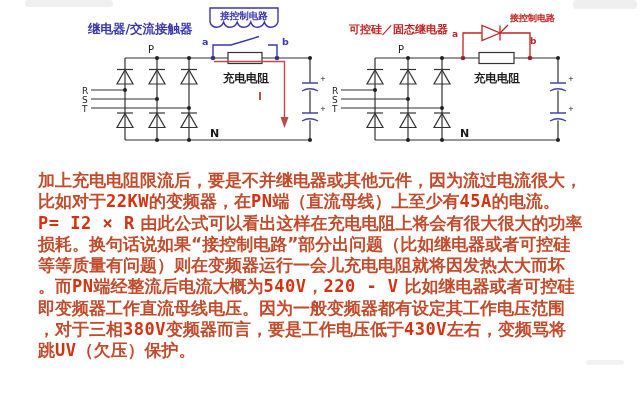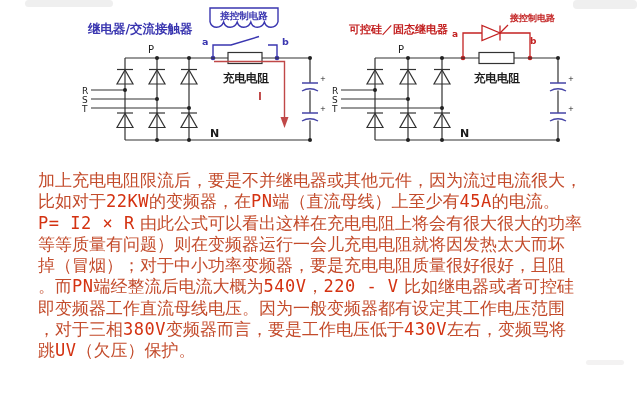--- a/index.html
+++ b/index.html
@@ -27,7 +27,7 @@
   .arrowhead{fill:var(--ired,#c04848)}
   .para{position:absolute;left:38px;top:170px;width:580px}
   .tline{height:21.3px;line-height:21.3px;white-space:nowrap;font-size:17px;
-         font-weight:normal;color:var(--cn,#c34b2b)}
+         font-weight:bold;color:var(--cn,#c34b2b)}
   .tline .em{color:var(--em,#d43211);font-family:"DejaVu Sans Mono",monospace;
              letter-spacing:.5px}
 </style>

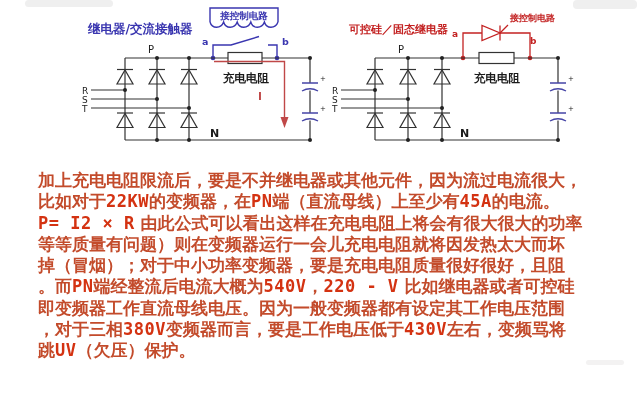--- a/index.html
+++ b/index.html
@@ -212,6 +212,7 @@
     <div class="tline"><span class="cn">加上充电电阻限流后，要是不并继电器或其他元件，因为流过电流很大，</span></div>
     <div class="tline"><span class="cn">比如对于</span><span class="em">22KW</span><span class="cn">的变频器，在</span><span class="em">PN</span><span class="cn">端（直流母线）上至少有</span><span class="em">45A</span><span class="cn">的电流。</span></div>
     <div class="tline"><span class="em">P= I2 × R</span><span class="cn"> 由此公式可以看出这样在充电电阻上将会有很大很大的功率</span></div>
+    <div class="tline"><span class="cn">损耗。换句话说如果“接控制电路”部分出问题（比如继电器或者可控硅</span></div>
     <div class="tline"><span class="cn">等等质量有问题）则在变频器运行一会儿充电电阻就将因发热太大而坏</span></div>
     <div class="tline"><span class="cn">掉（冒烟）；对于中小功率变频器，要是充电电阻质量很好很好，且阻</span></div>
     <div class="tline"><span class="cn">。而</span><span class="em">PN</span><span class="cn">端经整流后电流大概为</span><span class="em">540V</span><span class="cn">，</span><span class="em">220 - V</span><span class="cn"> 比如继电器或者可控硅</span></div>

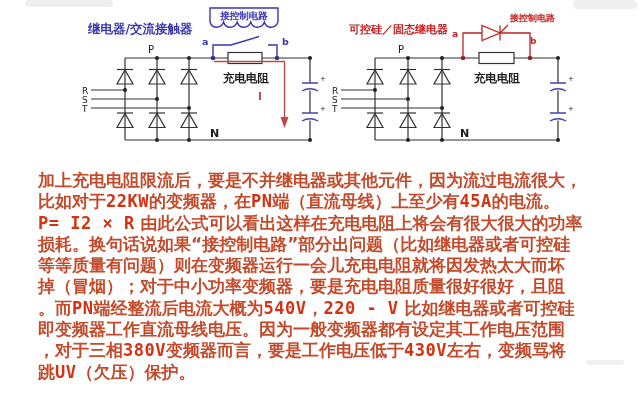--- a/index.html
+++ b/index.html
@@ -214,7 +214,6 @@
     <div class="tline"><span class="em">P= I2 × R</span><span class="cn"> 由此公式可以看出这样在充电电阻上将会有很大很大的功率</span></div>
     <div class="tline"><span class="cn">损耗。换句话说如果“接控制电路”部分出问题（比如继电器或者可控硅</span></div>
     <div class="tline"><span class="cn">等等质量有问题）则在变频器运行一会儿充电电阻就将因发热太大而坏</span></div>
-    <div class="tline"><span class="cn">掉（冒烟）；对于中小功率变频器，要是充电电阻质量很好很好，且阻</span></div>
     <div class="tline"><span class="cn">。而</span><span class="em">PN</span><span class="cn">端经整流后电流大概为</span><span class="em">540V</span><span class="cn">，</span><span class="em">220 - V</span><span class="cn"> 比如继电器或者可控硅</span></div>
     <div class="tline"><span class="cn">即变频器工作直流母线电压。因为一般变频器都有设定其工作电压范围</span></div>
     <div class="tline"><span class="cn">，对于三相</span><span class="em">380V</span><span class="cn">变频器而言，要是工作电压低于</span><span class="em">430V</span><span class="cn">左右，变频骂将</span></div>

